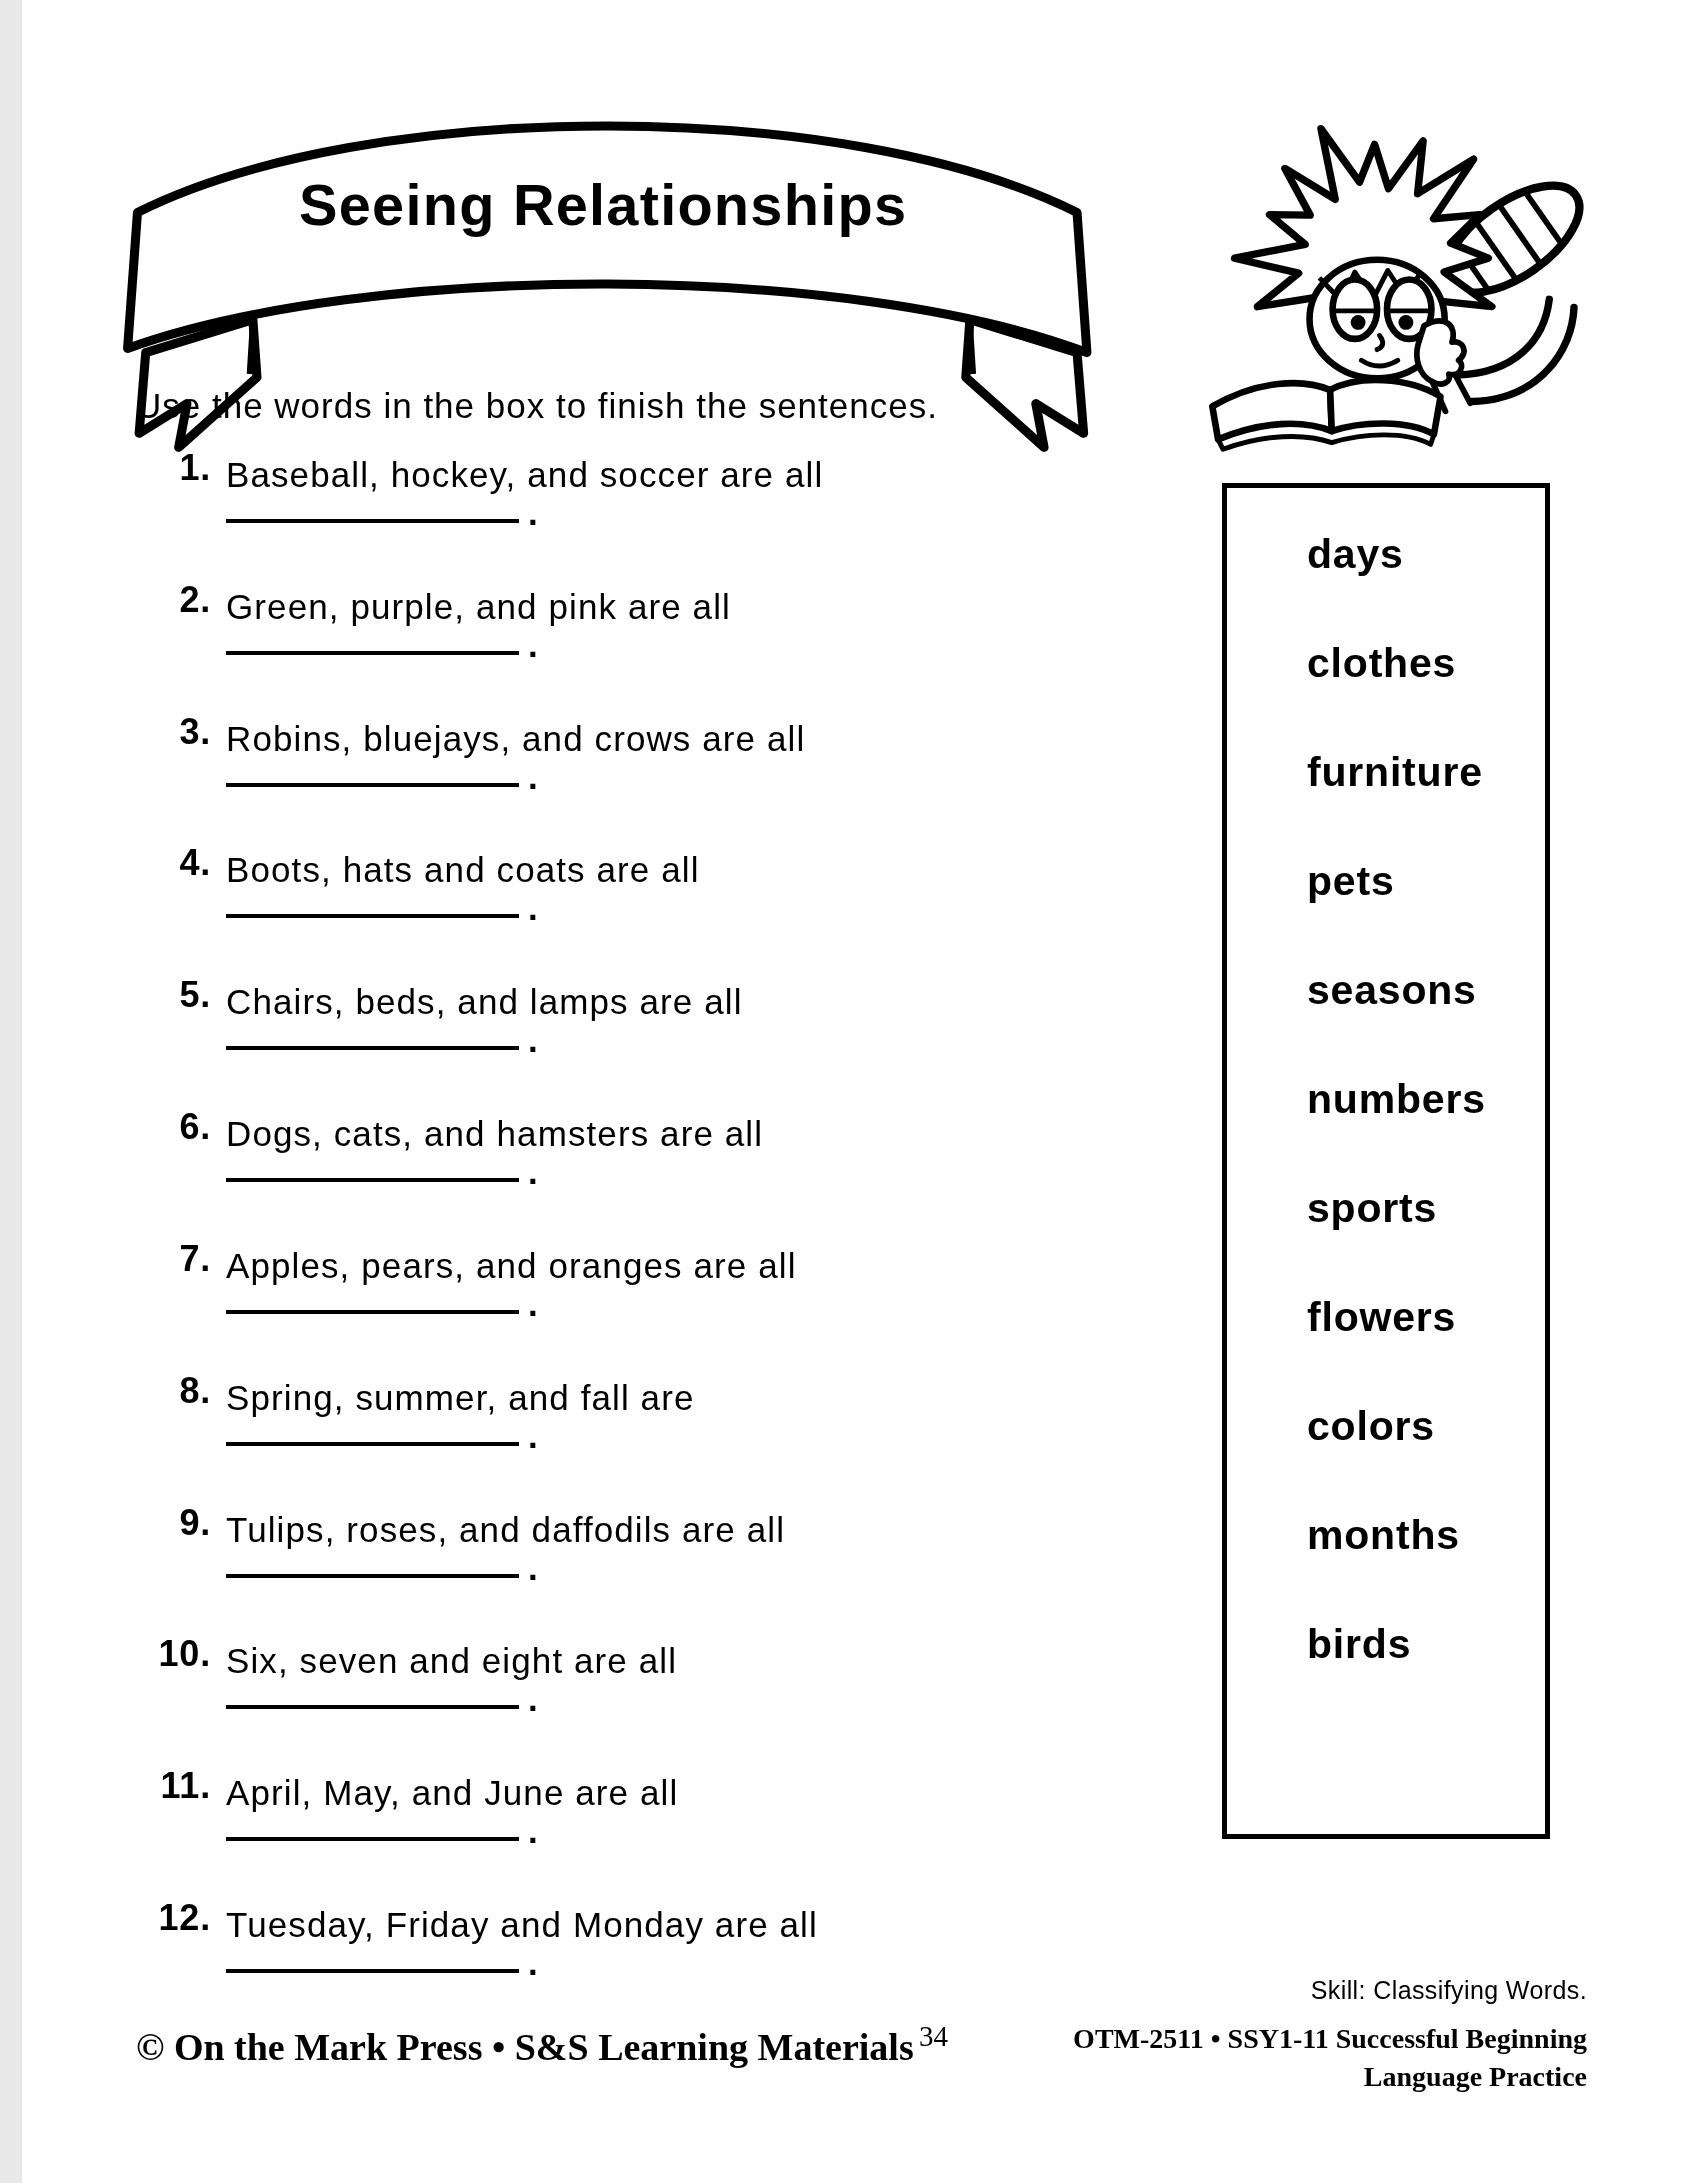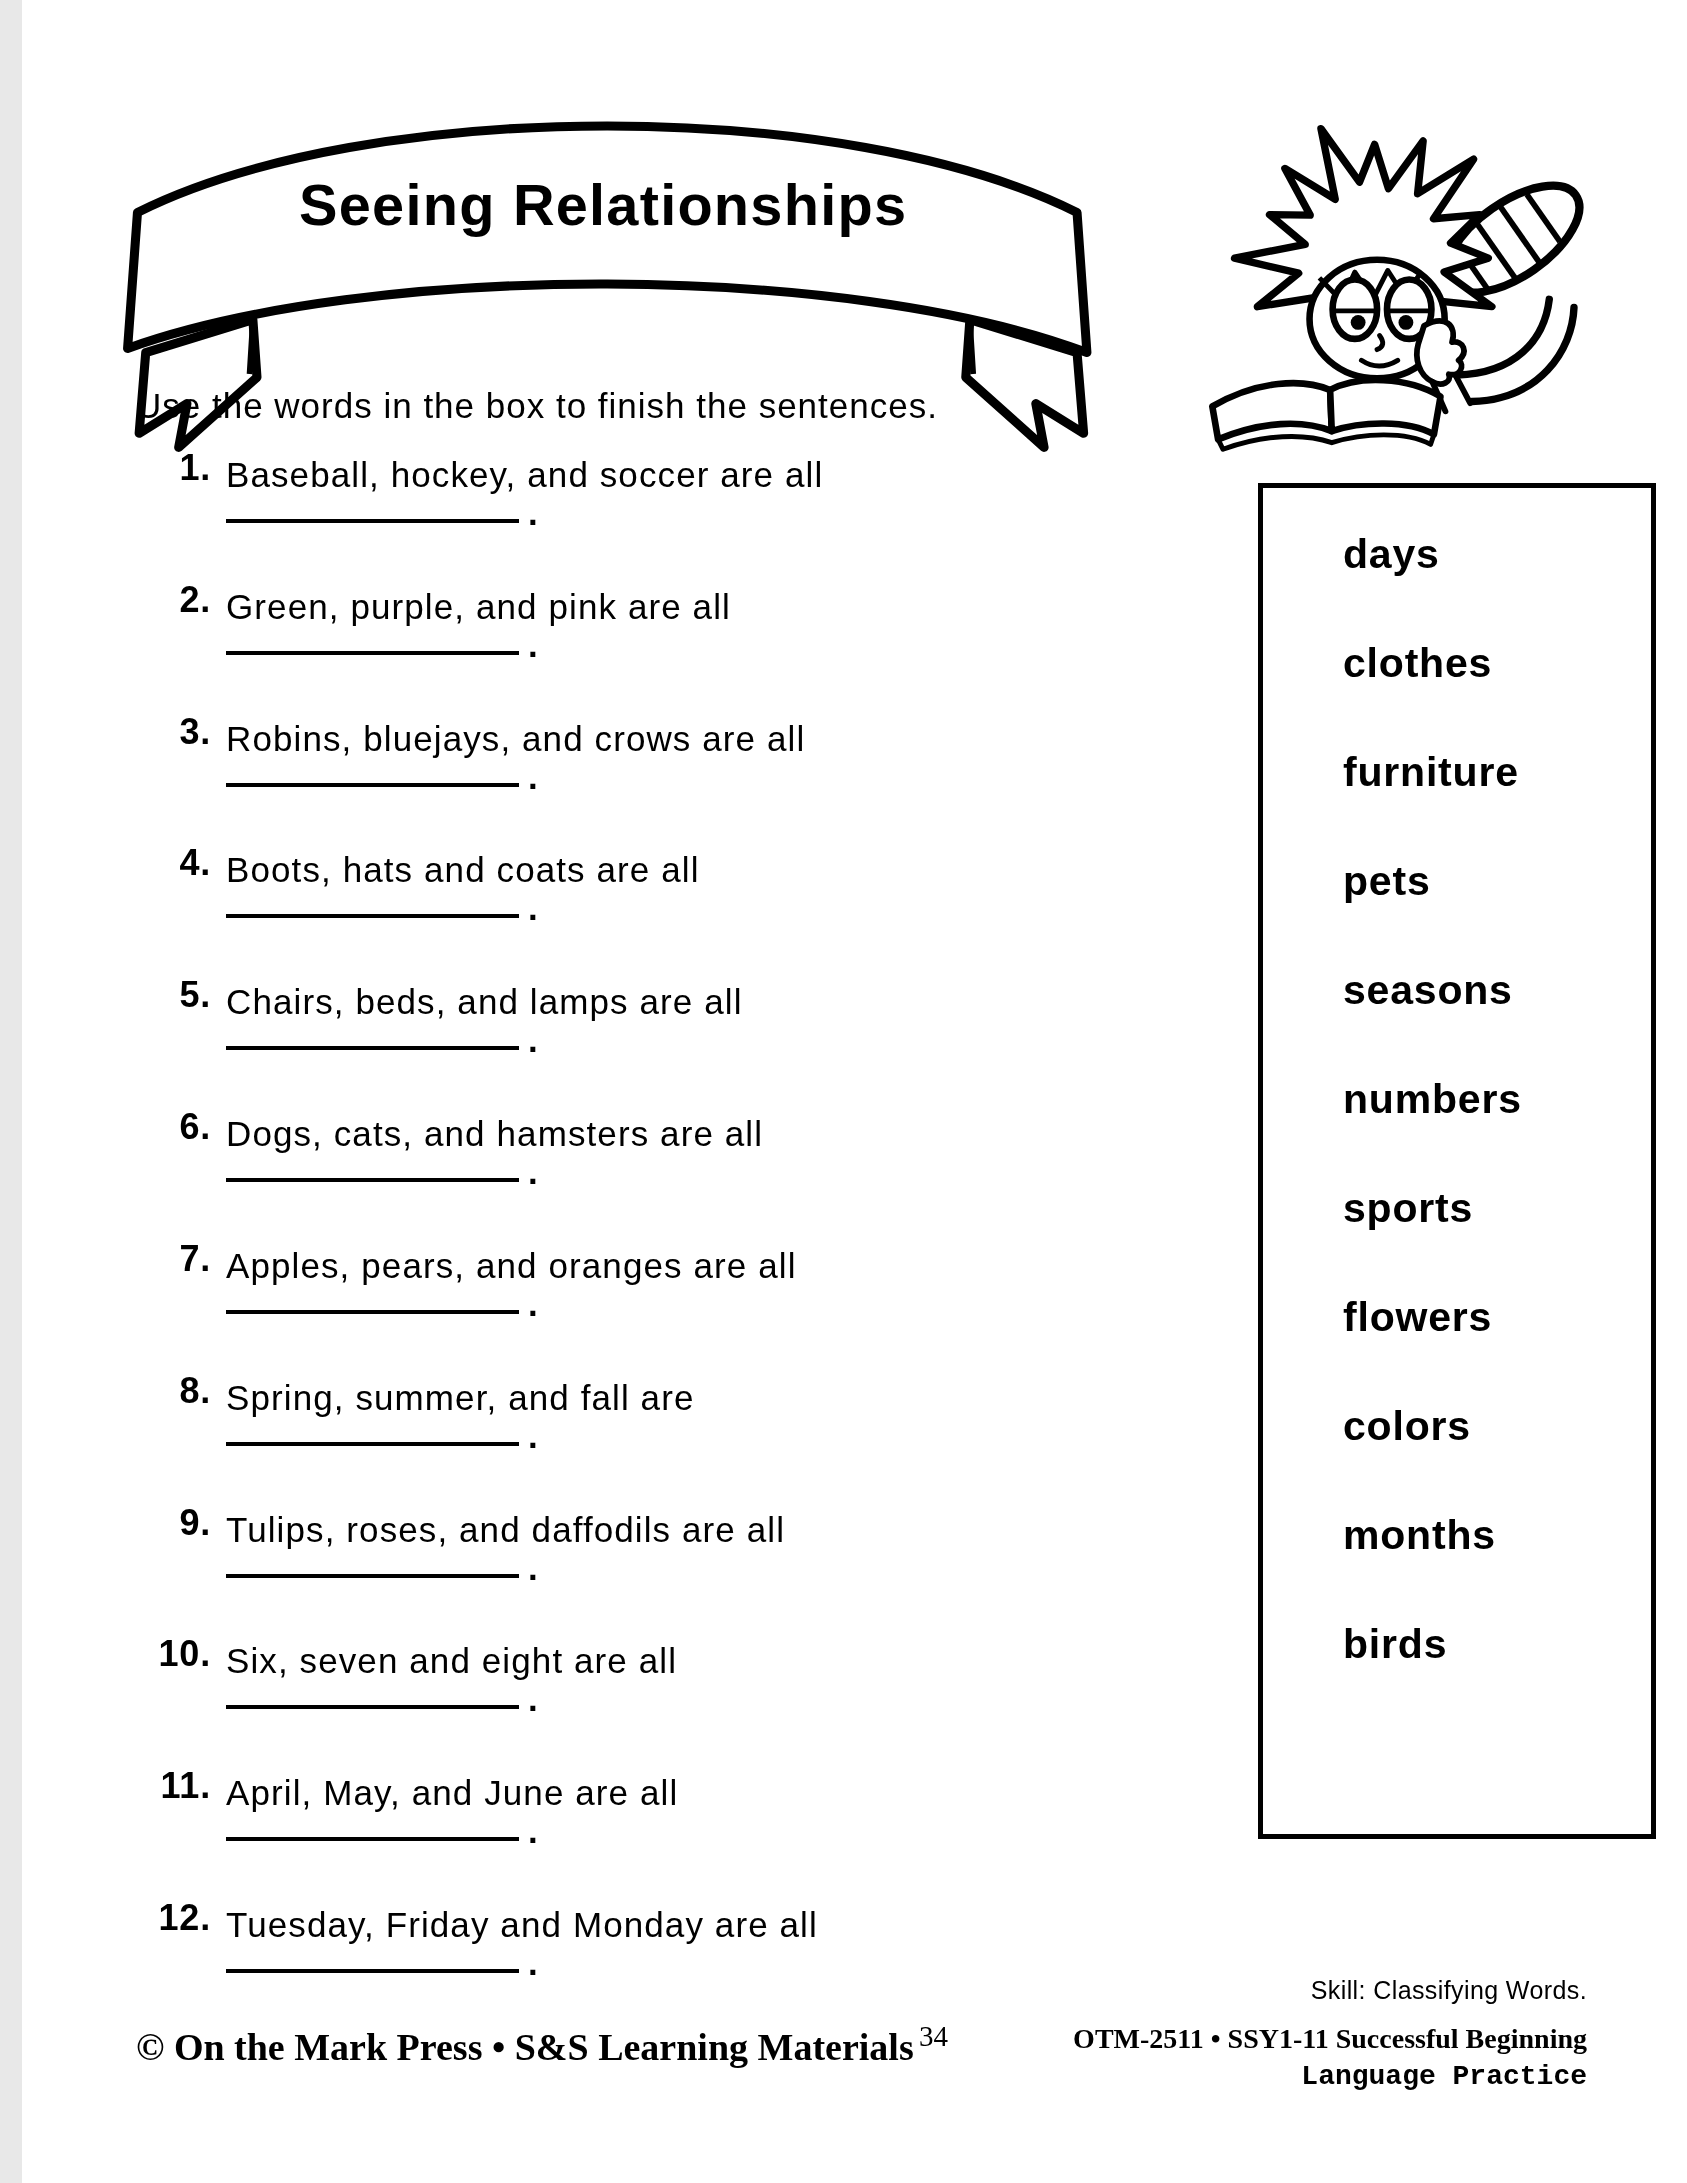--- a/index.html
+++ b/index.html
@@ -29,7 +29,7 @@
   }
   .qperiod{position:absolute;left:391px;top:46px;font-size:35px;font-weight:700;}
   .wordbox{
-    position:absolute;left:1236px;top:483px;width:398px;height:1356px;
+    position:absolute;left:1200px;top:483px;width:328px;height:1356px;
     border:5px solid #000;box-sizing:border-box;padding:11.5px 0 0 80px;
   }
   .wordbox .word{

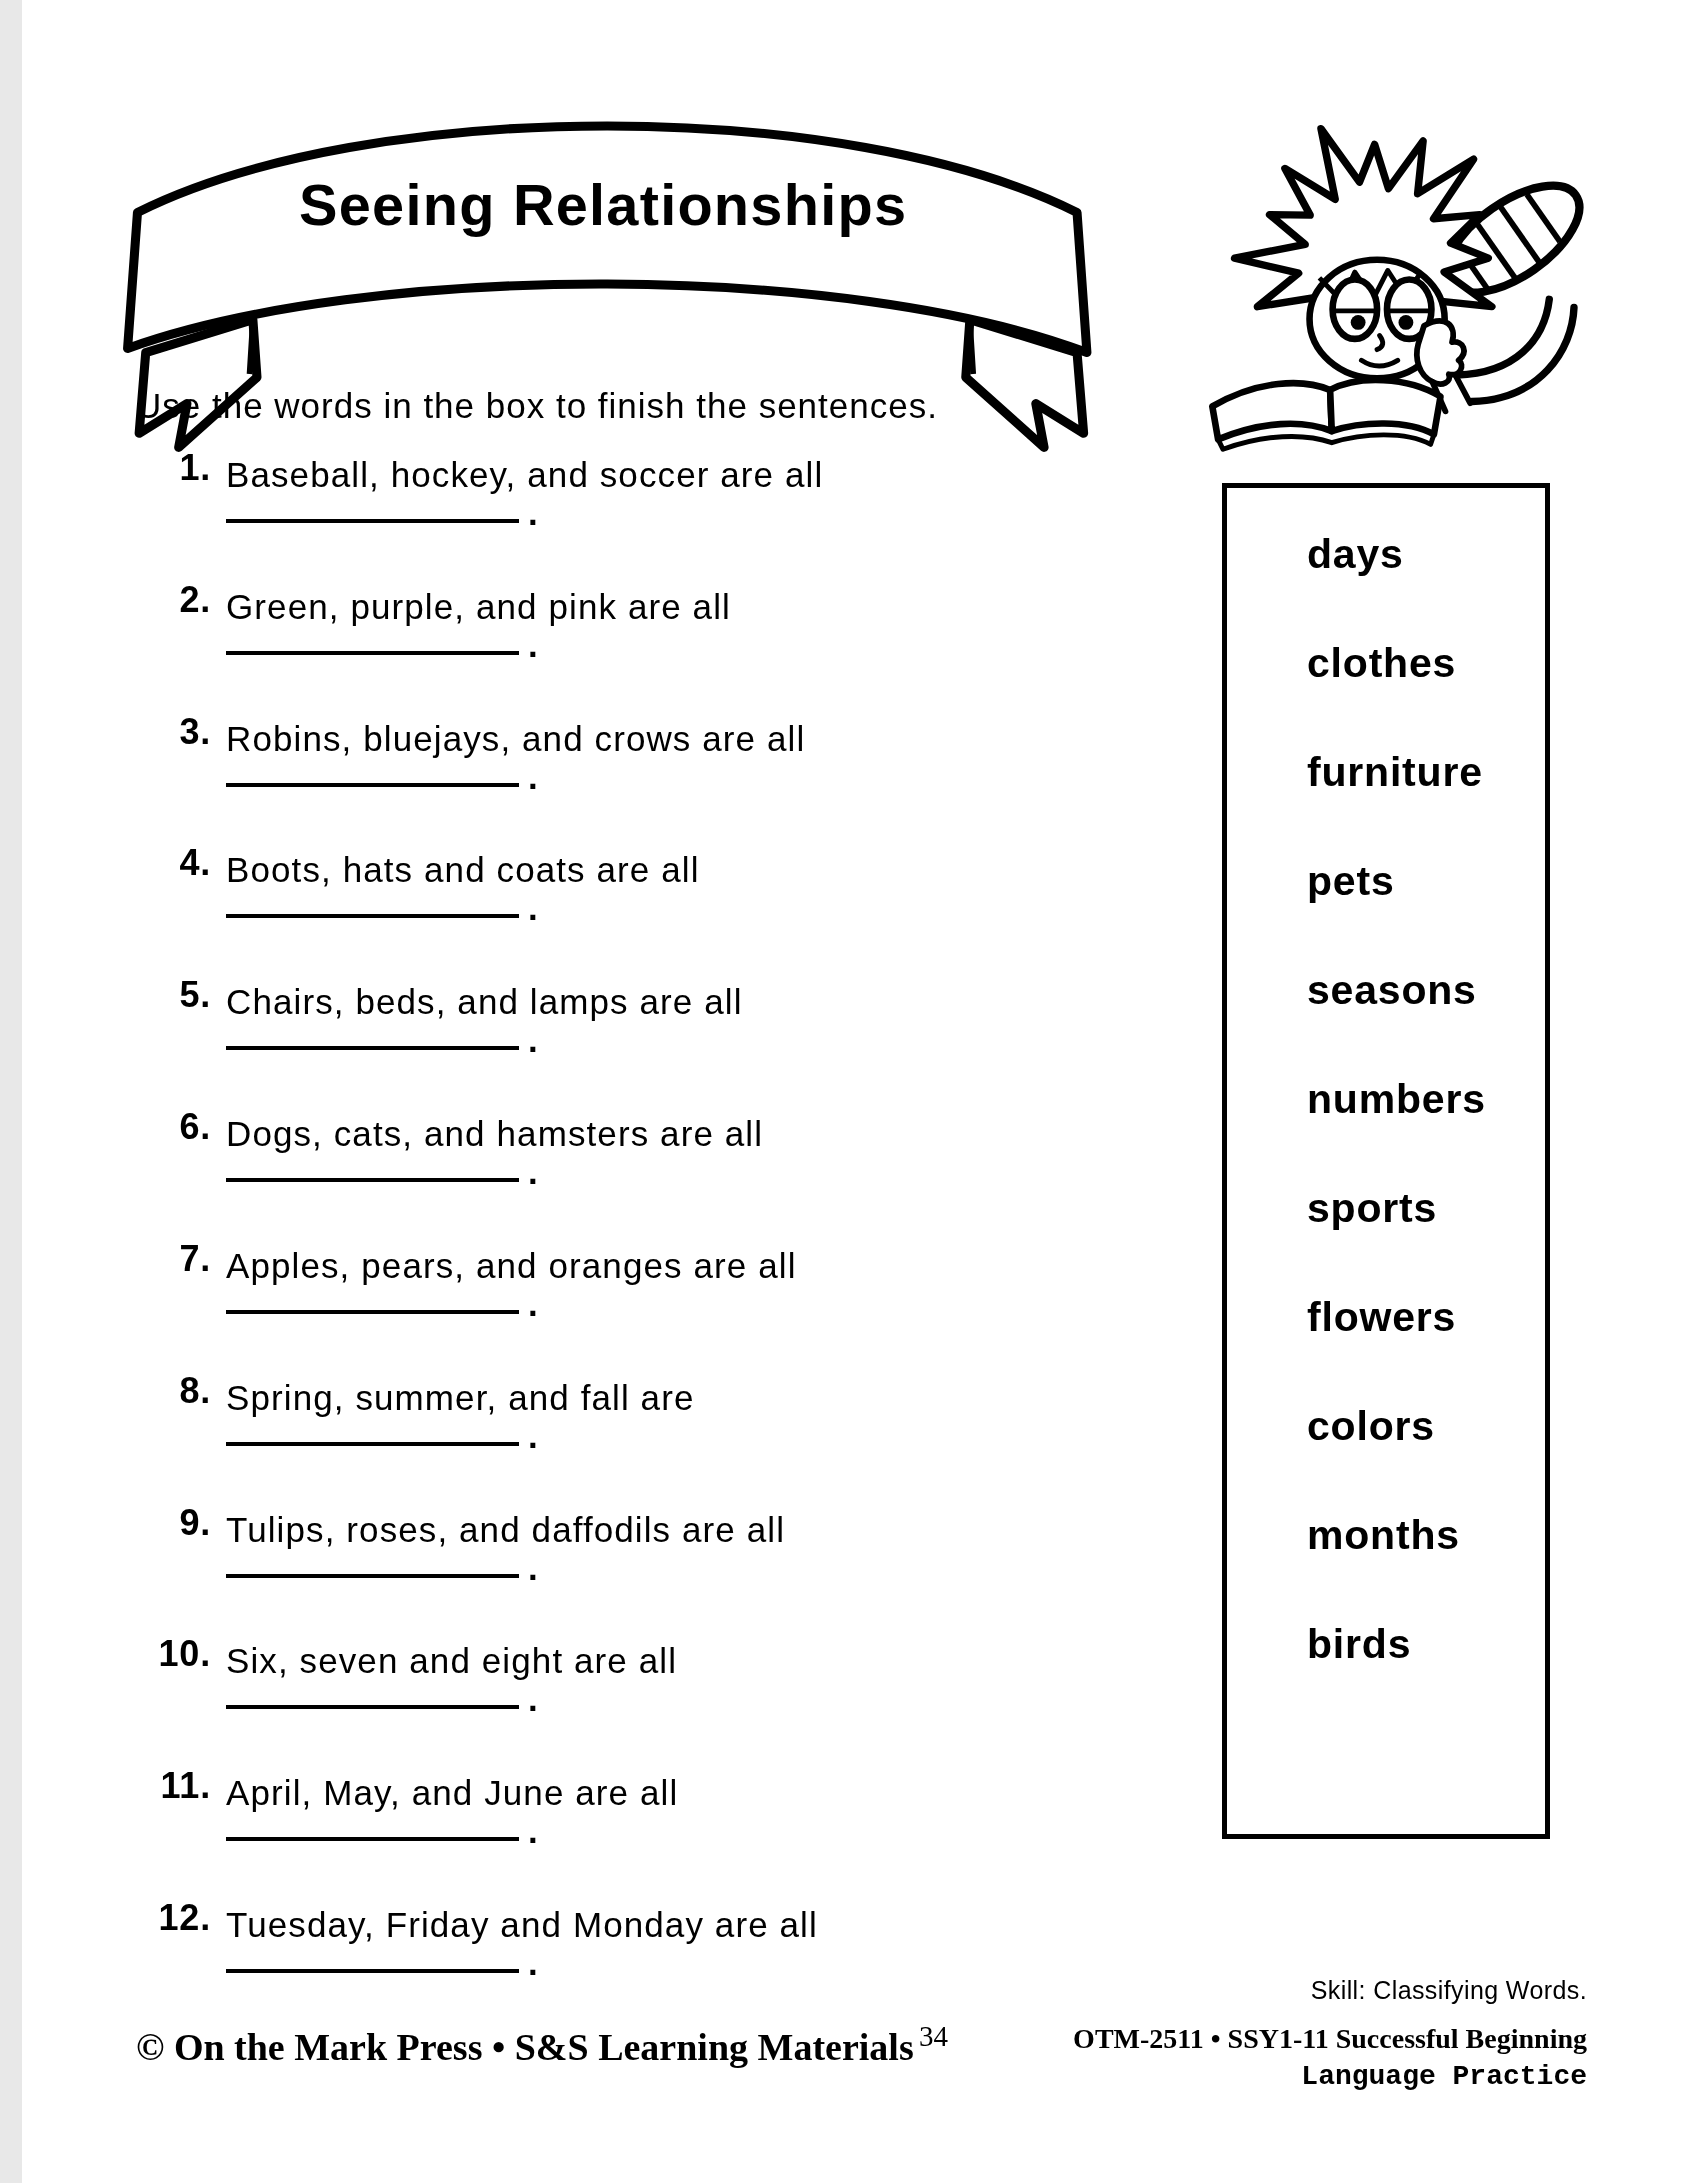--- a/index.html
+++ b/index.html
@@ -54,7 +54,7 @@
   }
   .foot-pub2{
     position:absolute;right:122px;top:2061px;font-size:28px;font-weight:700;
-    font-family:Liberation Mono, monospace;
+    font-family:Liberation Serif, serif;
   }
 </style>
 </head>

